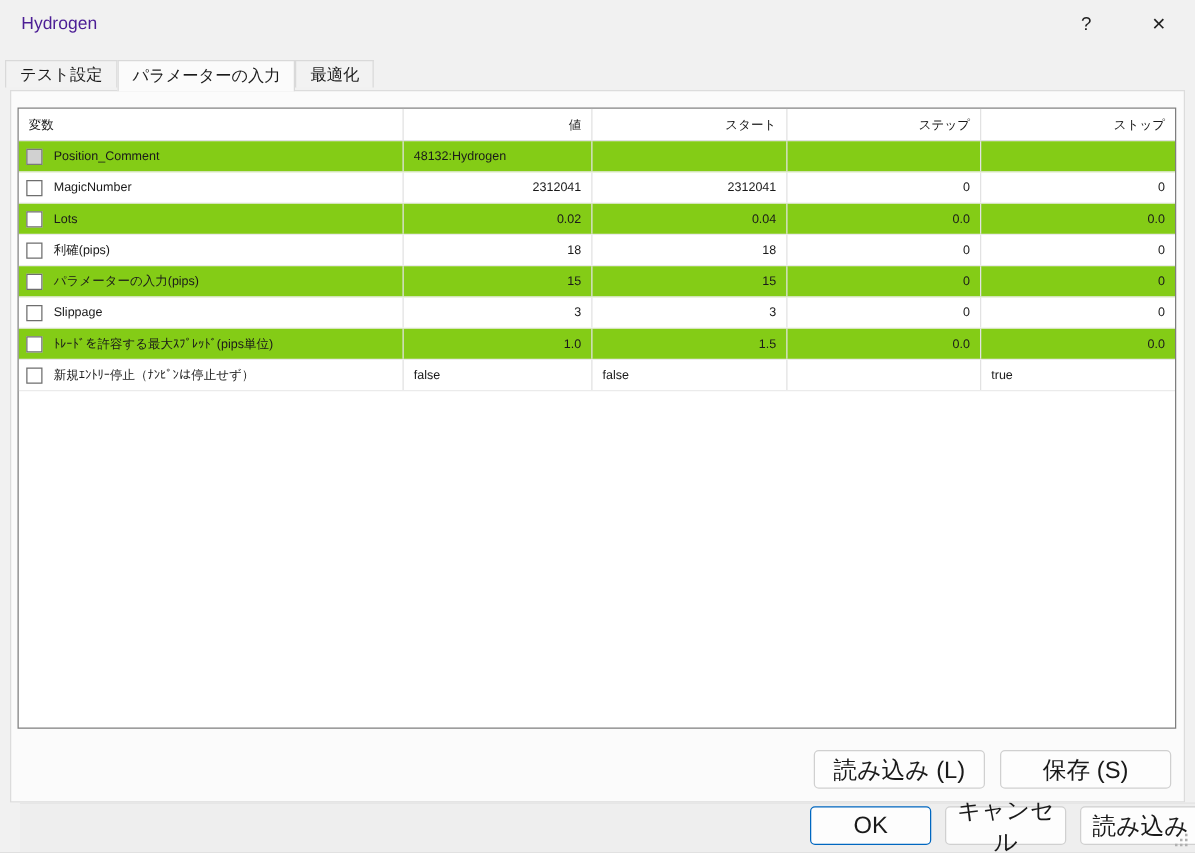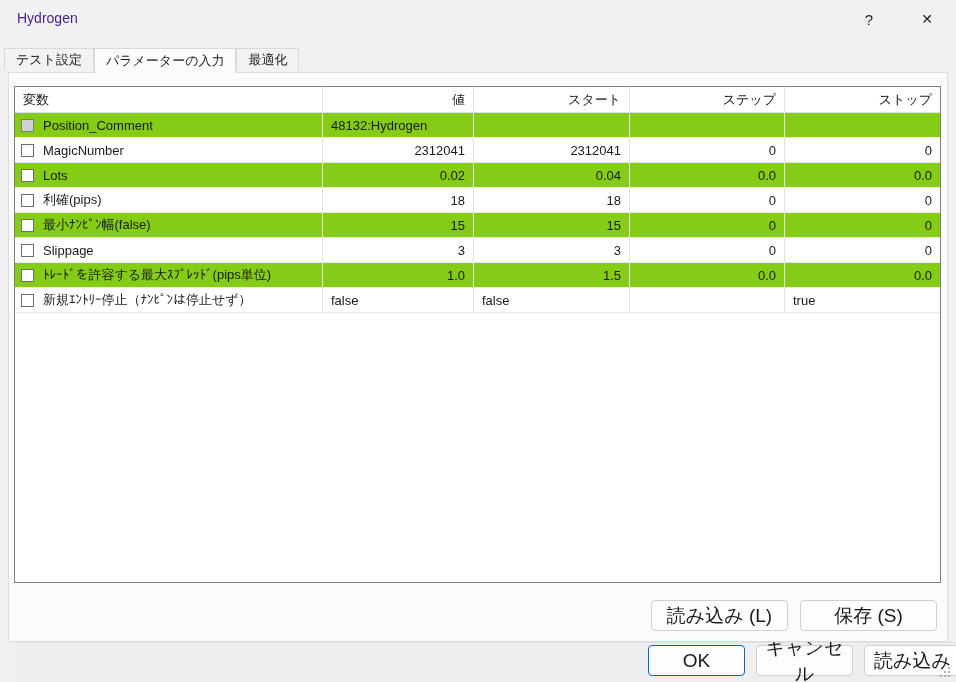--- a/index.html
+++ b/index.html
@@ -41,7 +41,7 @@
   .trow.head { height:26px; border-bottom:1px solid #e0e0e0; background:#fff; }
   .trow.alt  { background:#84cc16; }
   .cell {
-    height:100%; border-right:1px solid #e2e2e2; font-size:13px;
+    height:100%; border-right:1px solid #e2e2e2; font-size:10px;
     display:flex; align-items:center; overflow:hidden; white-space:nowrap;
   }
   .cell:last-child { border-right:none; }

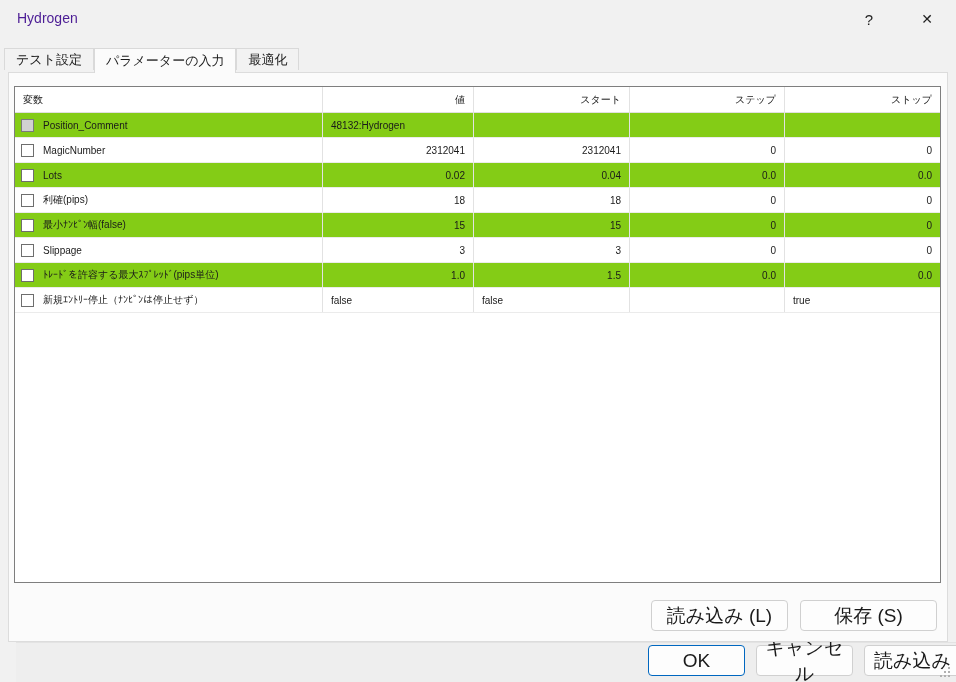--- a/index.html
+++ b/index.html
@@ -166,7 +166,7 @@
       <div class="trow alt">
         <div class="cell c-var">
           <span class="checkbox"></span>
-          <span>最小ﾅﾝﾋﾟﾝ幅(false)</span>
+          <span>パラメーターの入力(pips)</span>
         </div>
         <div class="cell c-val r">15</div>
         <div class="cell c-sta r">15</div>

